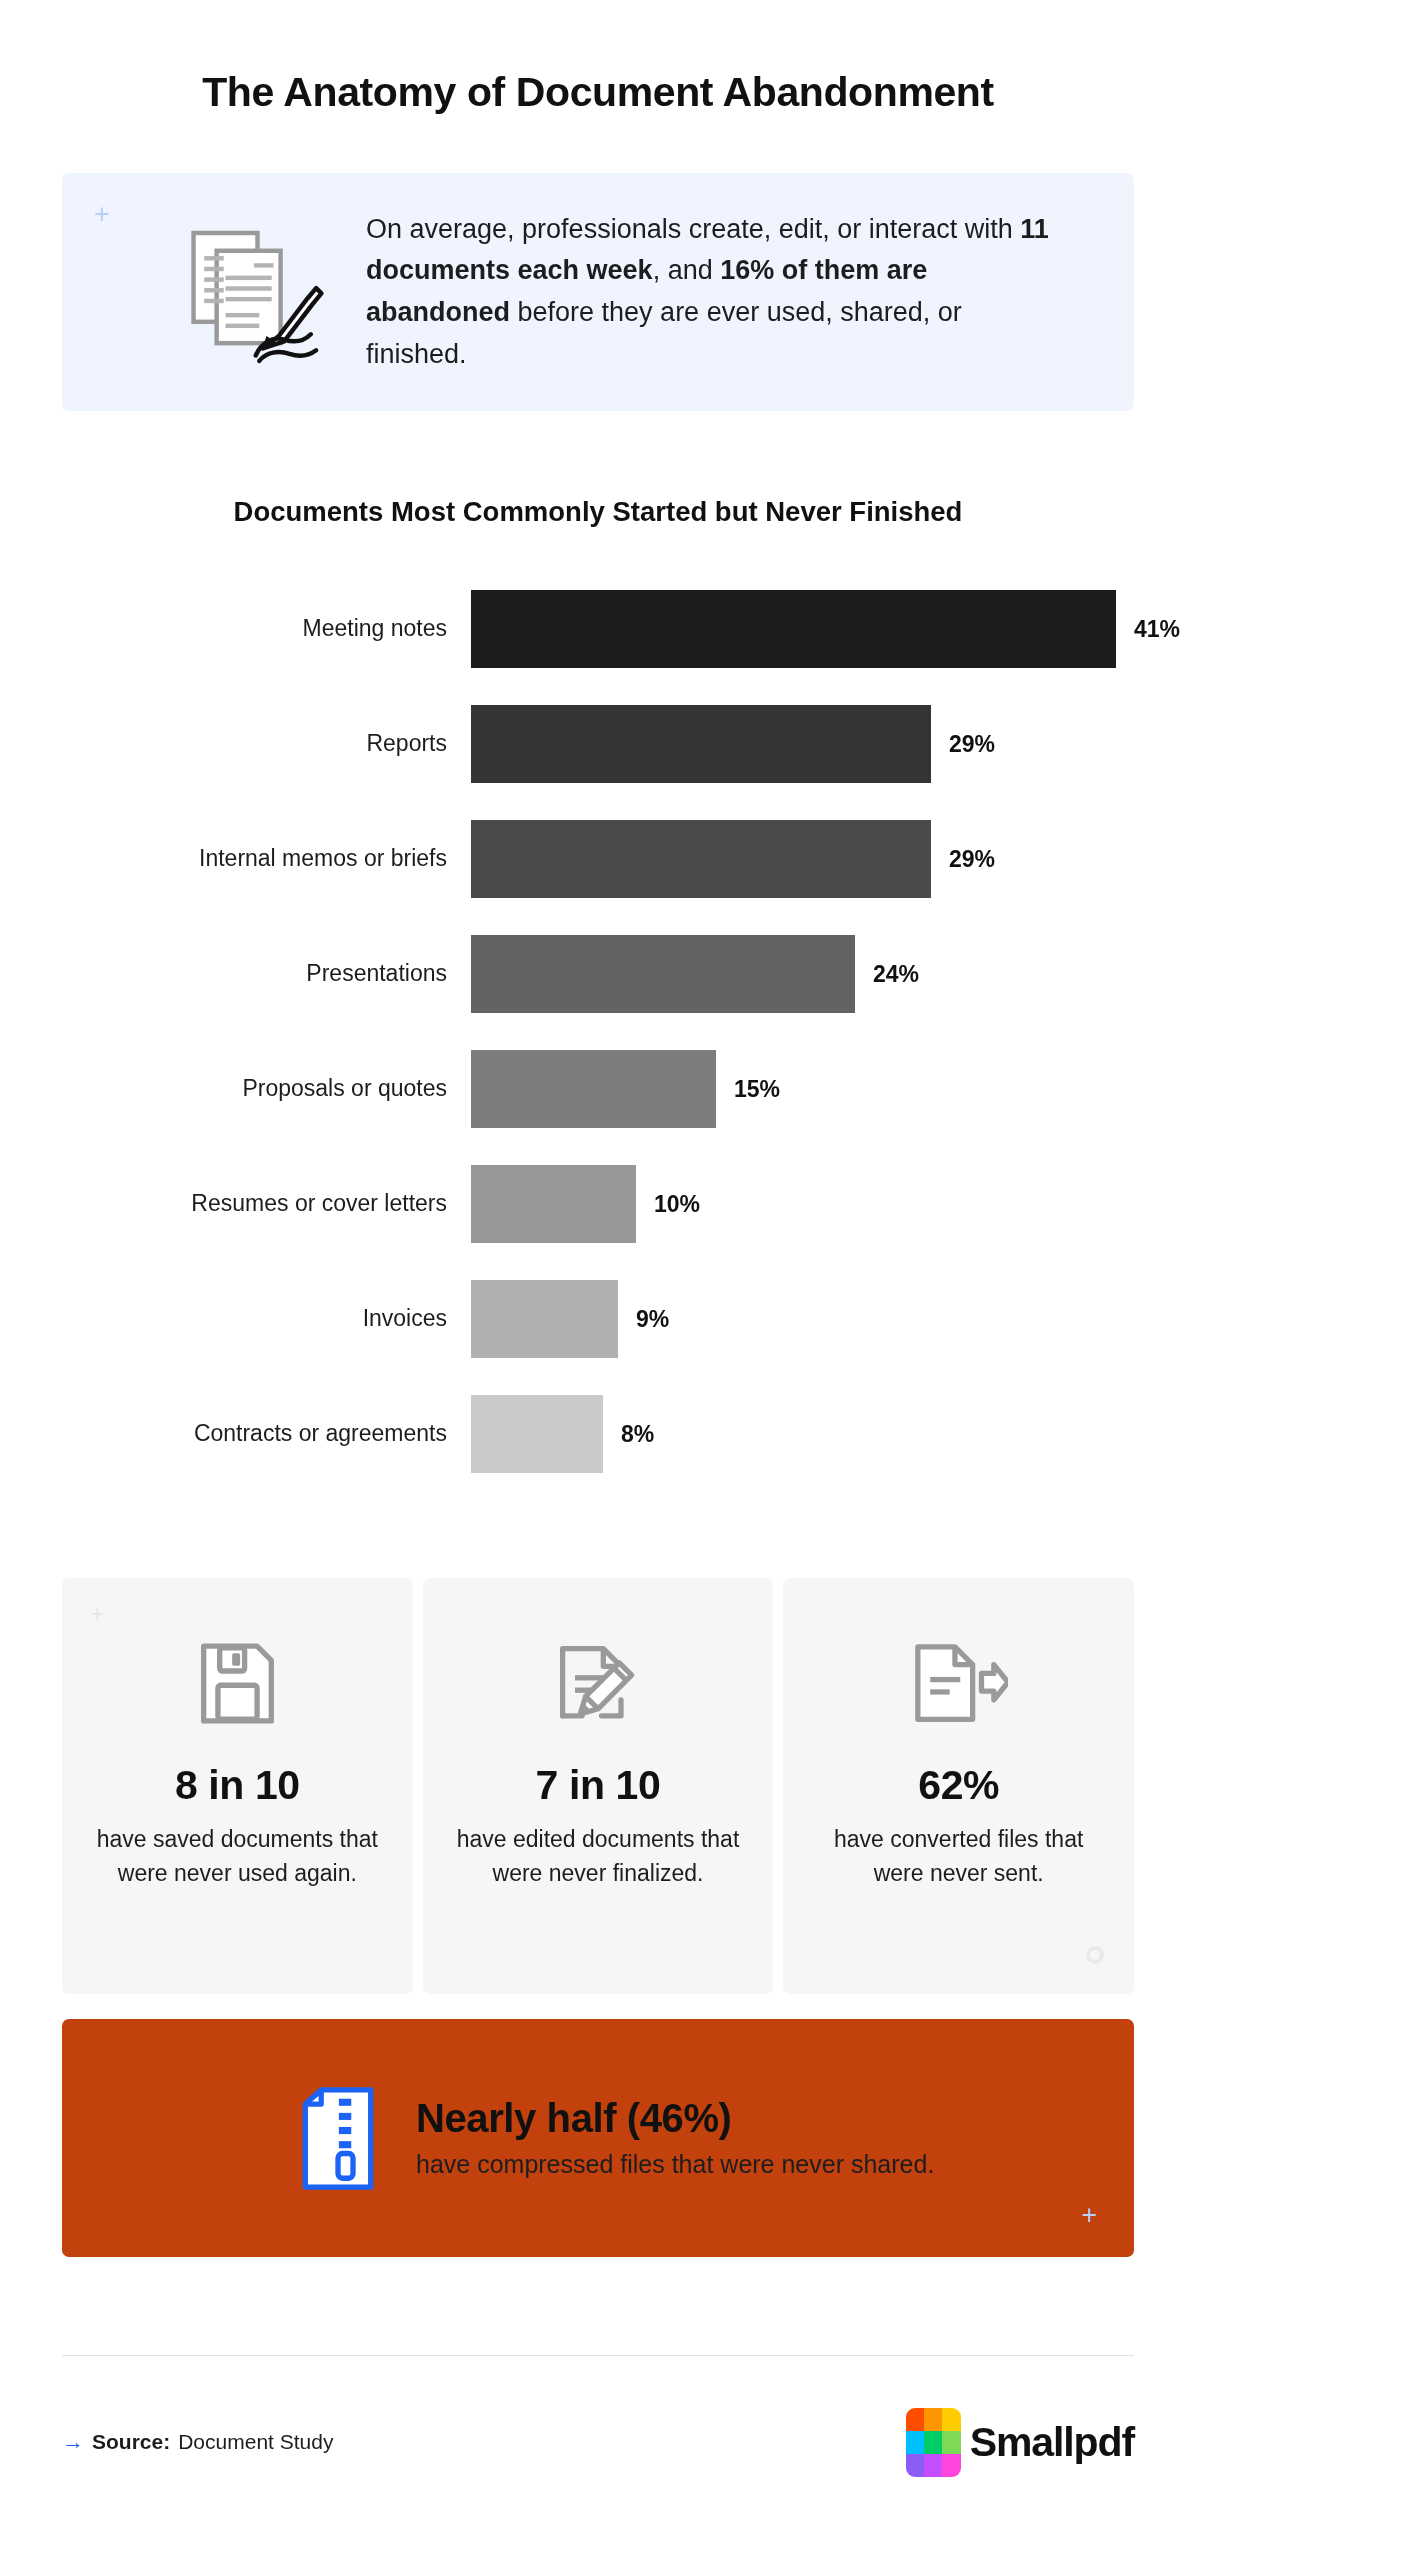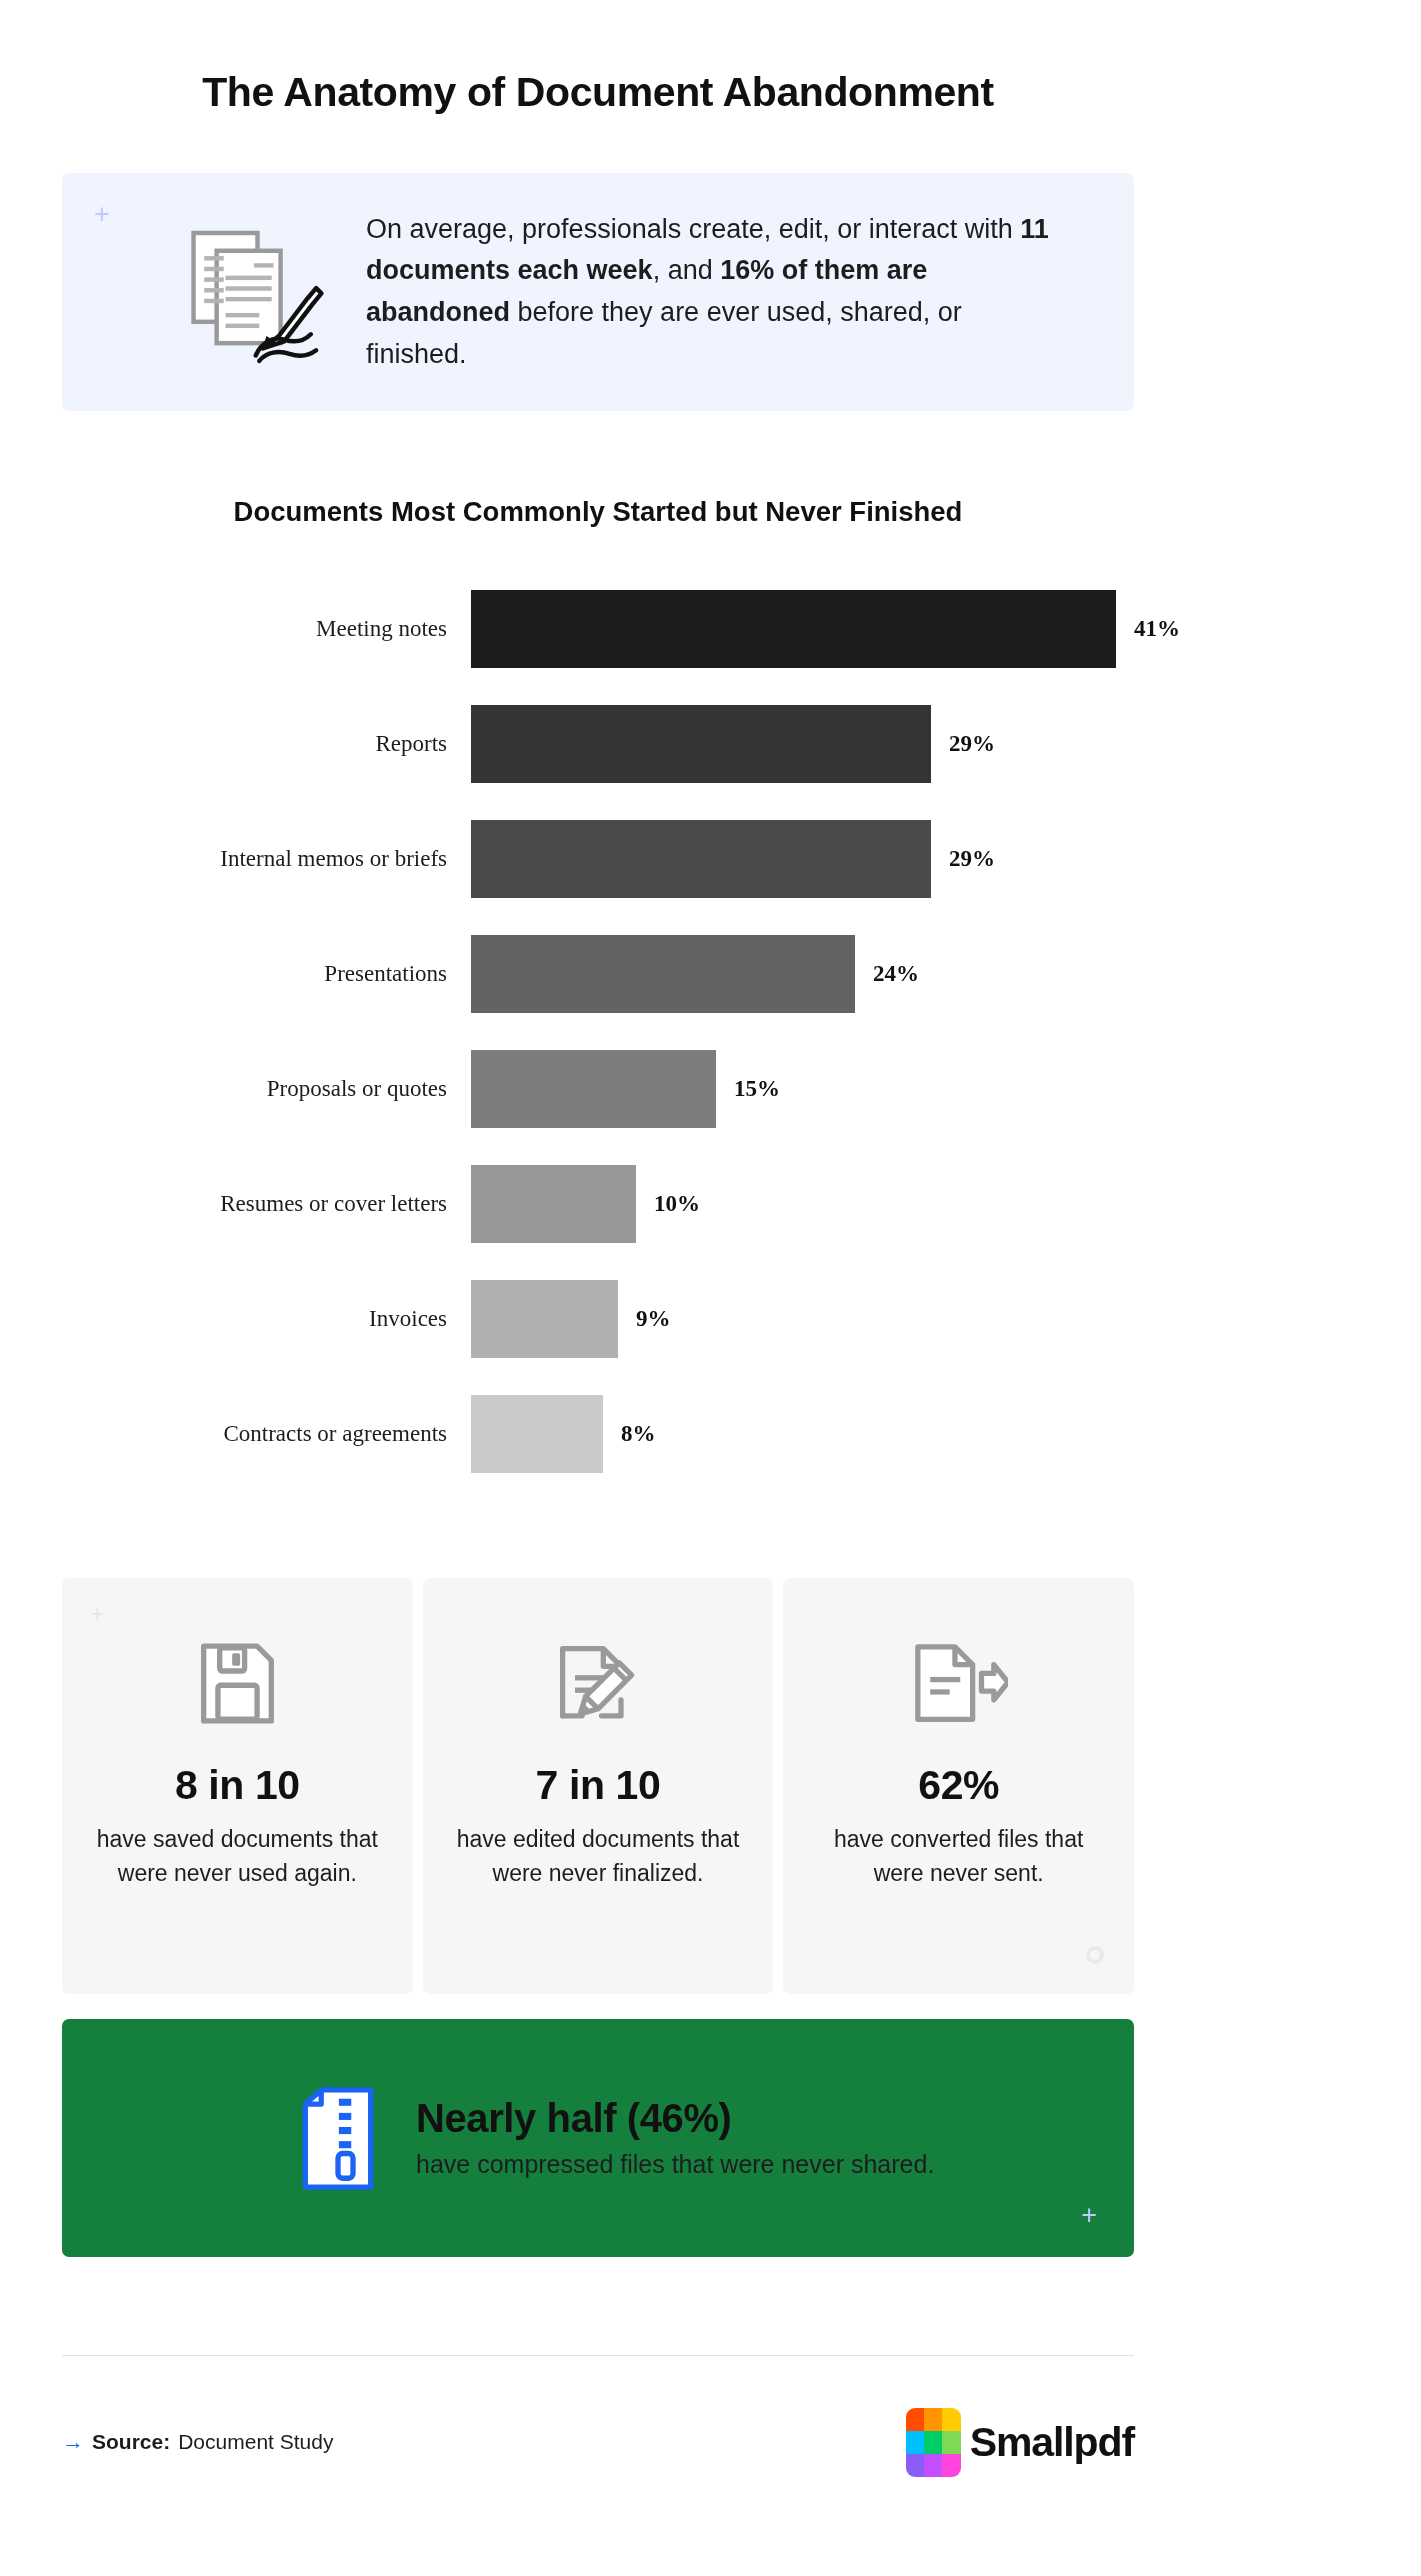--- a/index.html
+++ b/index.html
@@ -94,7 +94,6 @@
     align-items: center;
     height: 78px;
     margin-bottom: 37px;
-    font-family: Liberation Serif, serif;
   }
   .bar-row:last-child { margin-bottom: 0; }
 

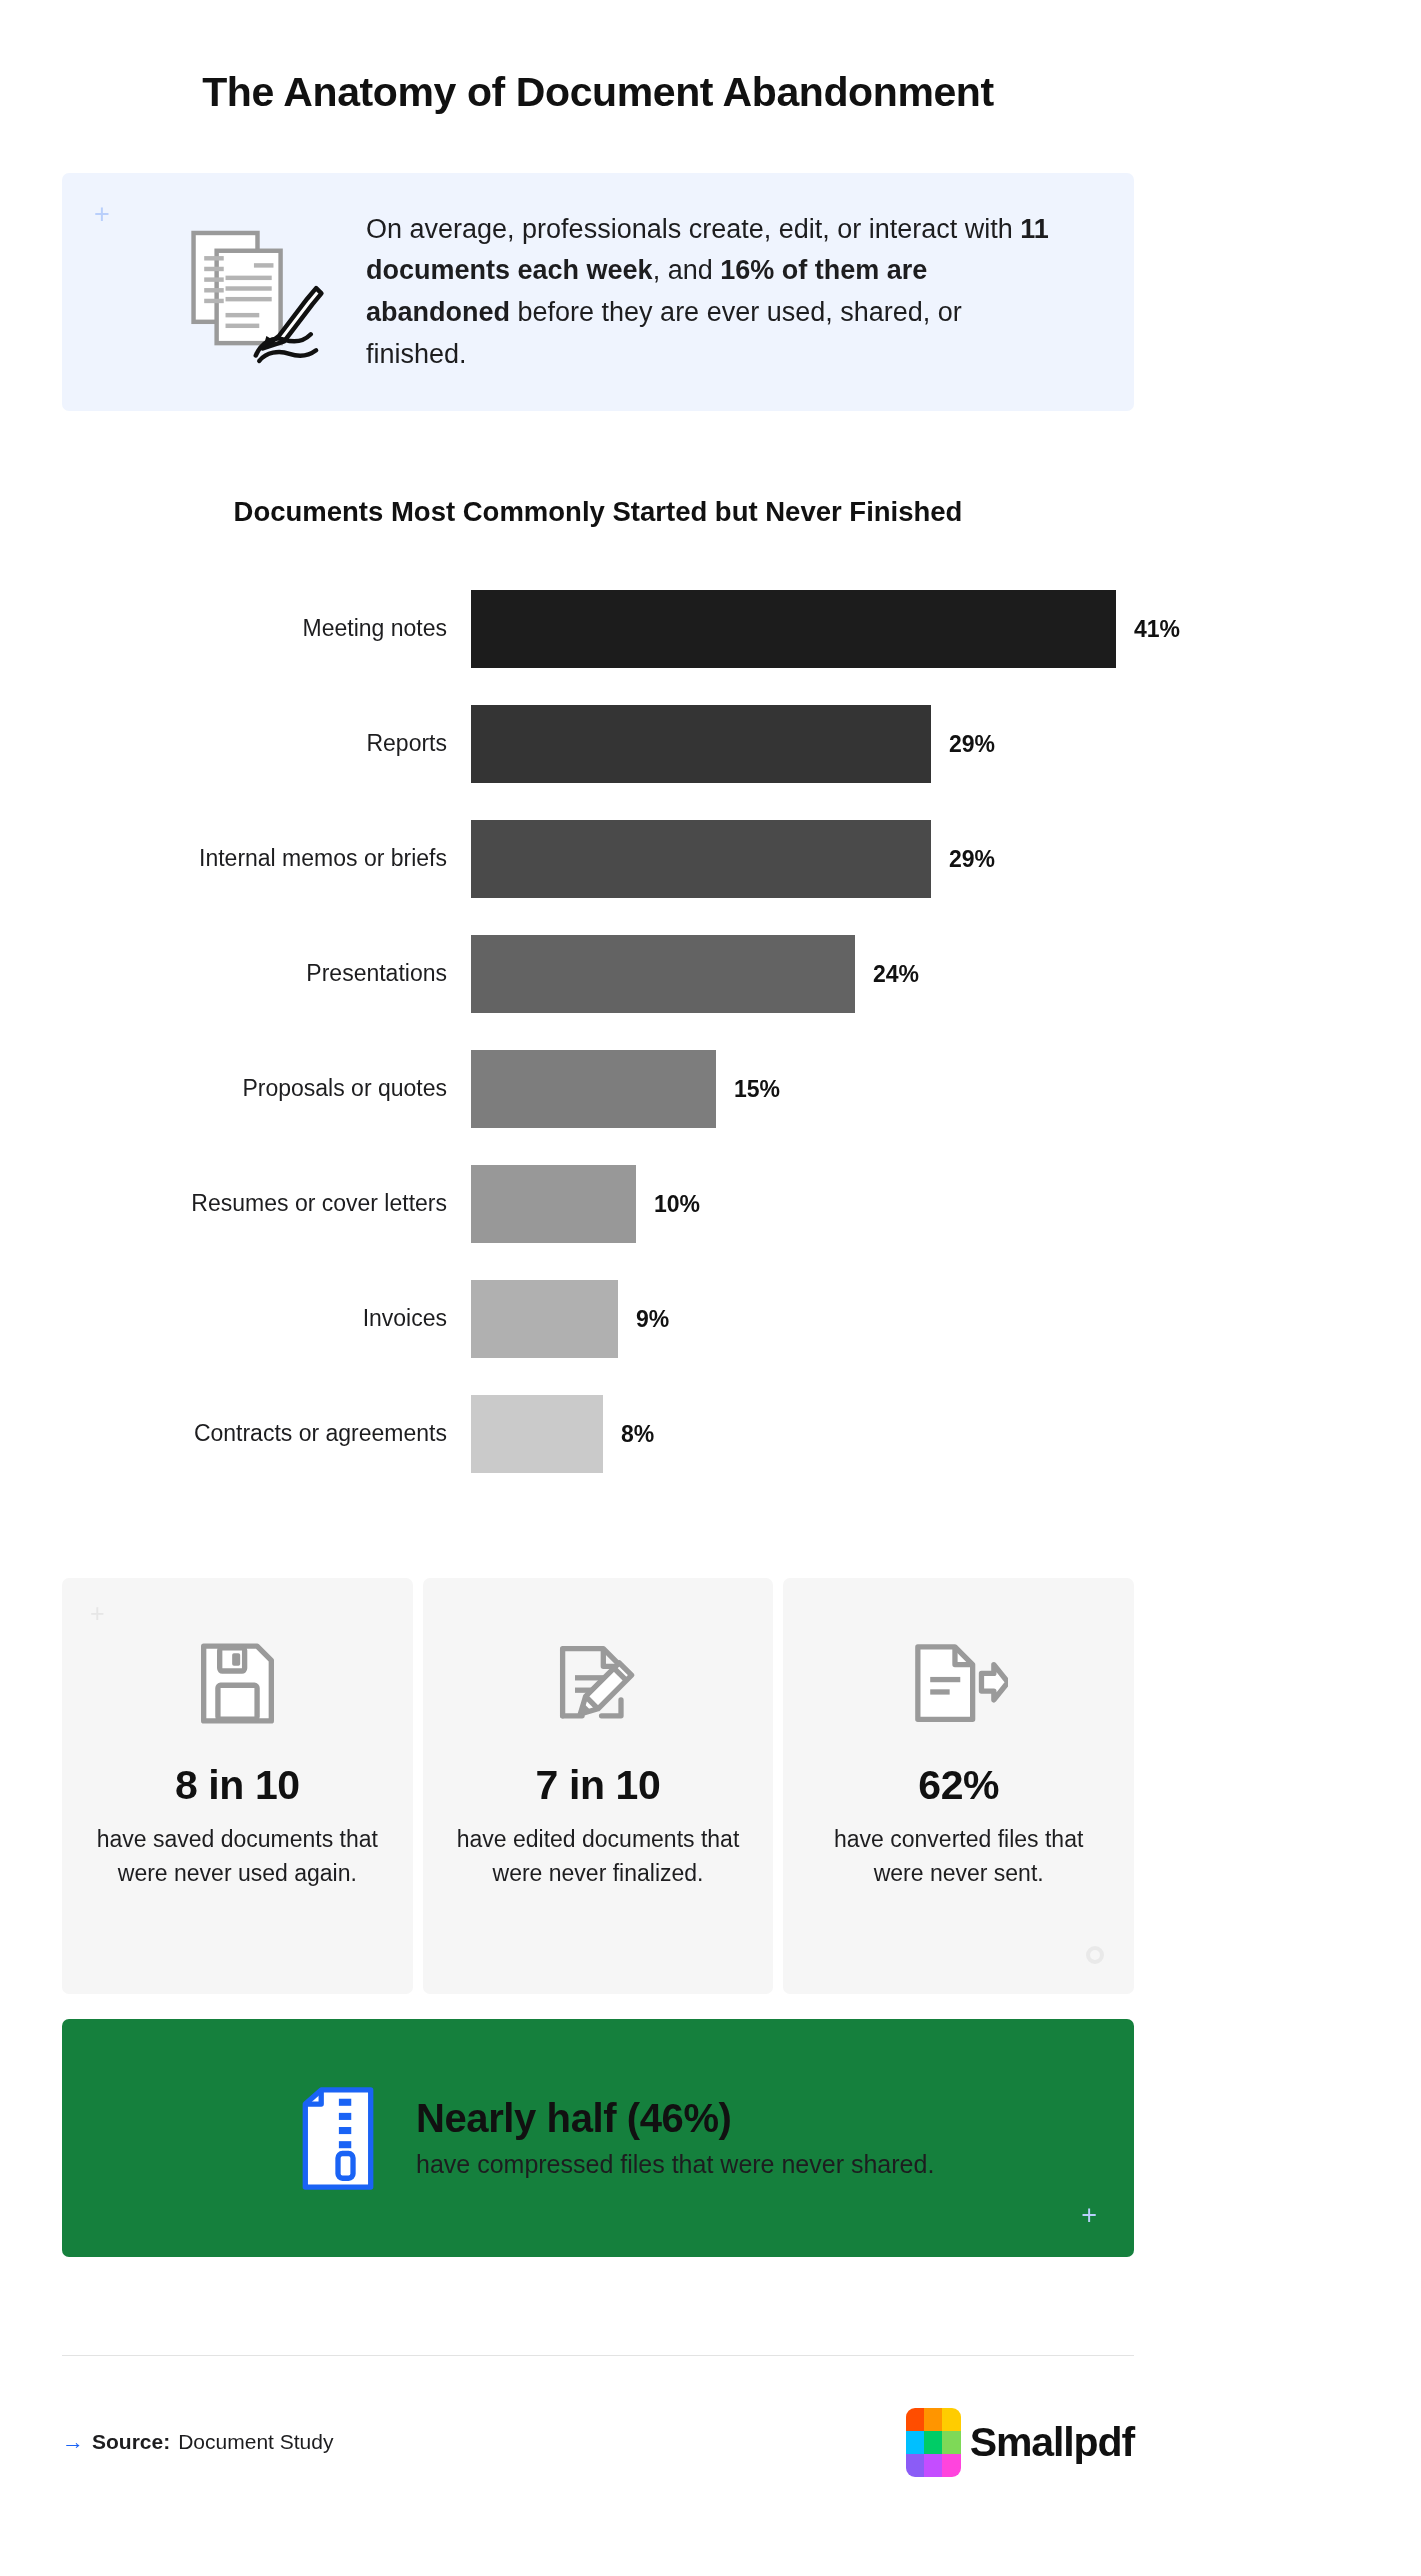--- a/index.html
+++ b/index.html
@@ -184,7 +184,7 @@
   .highlight-box {
     position: relative;
     margin-top: 25px;
-    background: #15803d;
+    background: #c2410c;
     border-radius: 7px;
     height: 238px;
     display: flex;

